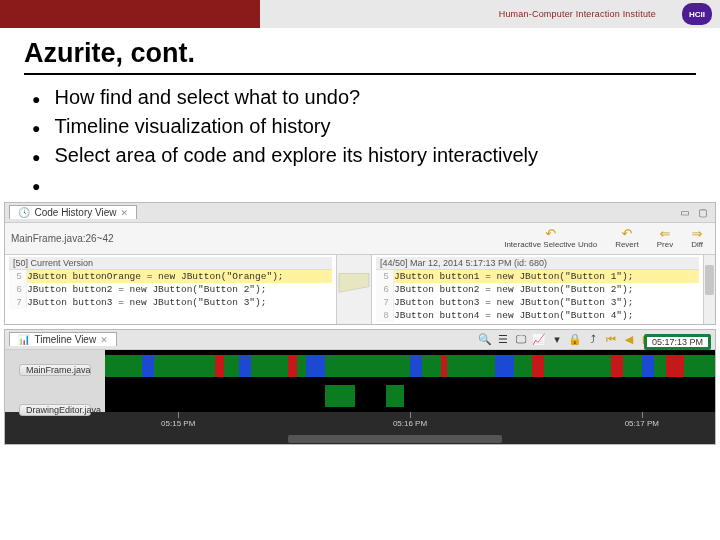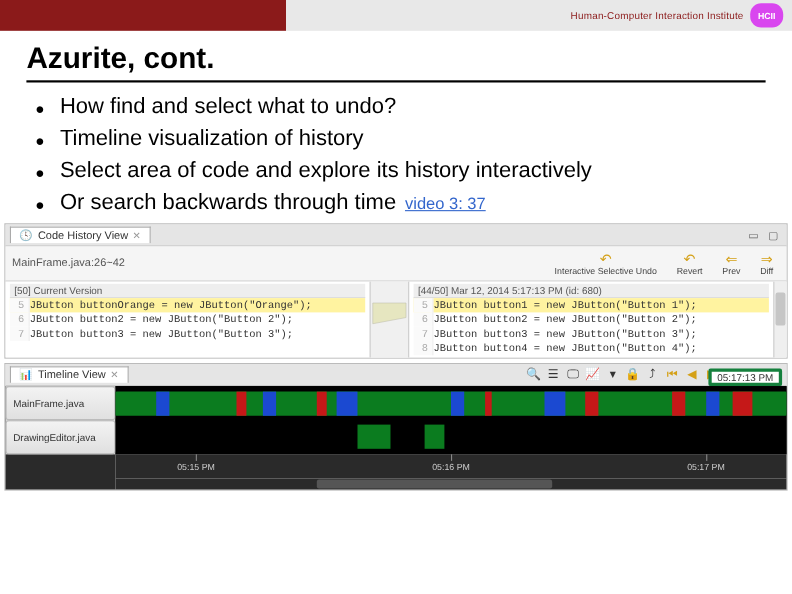--- a/index.html
+++ b/index.html
@@ -8,7 +8,7 @@
   .topbar .dark { background: #8b1a1a; flex: 0 0 260px; }
   .topbar .light { background: #e8e8e8; flex: 1; display: flex; align-items: center; justify-content: flex-end; padding-right: 8px; gap: 6px; }
   .topbar .brand { font-size: 9px; color: #8b1a1a; letter-spacing: 0.2px; }
-  .logo-badge { width: 30px; height: 22px; background: #d946ef; border-radius: 10px 10px 10px 10px; display: flex; align-items: center; justify-content: center; color: #fff; font-size: 8px; font-weight: bold; }
+  .logo-badge { width: 30px; height: 22px; background: #4c1d95; border-radius: 10px 10px 10px 10px; display: flex; align-items: center; justify-content: center; color: #fff; font-size: 8px; font-weight: bold; margin-left: 20px; }
   .slide-title { font: bold 27px Arial; padding: 10px 24px 2px; }
   .title-rule { border: none; border-bottom: 2px solid #000; margin: 2px 24px 10px; }
   .bullets { padding: 0 32px; font-size: 20px; line-height: 1.25; }

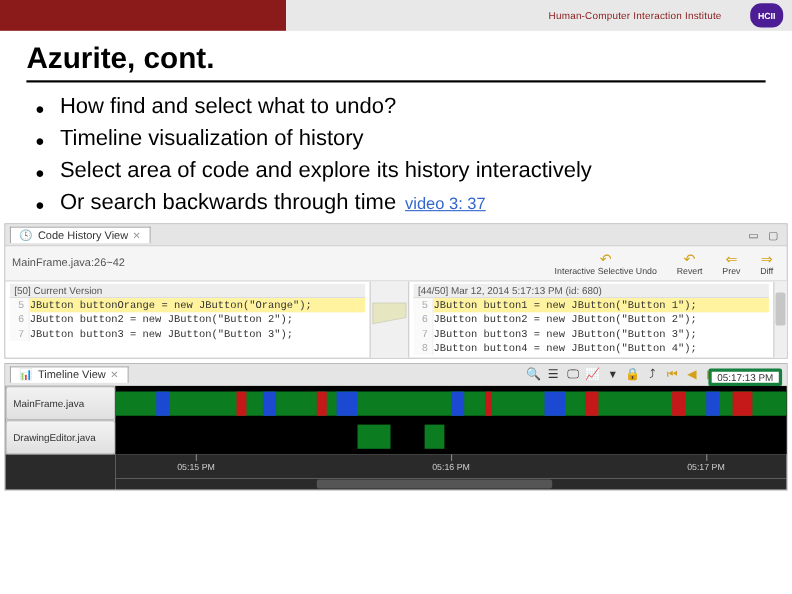--- a/index.html
+++ b/index.html
@@ -93,7 +93,6 @@
     </li>
   <li>
       <span class="dot">●</span>
-      <span><span>Or search backwards through time</span><a class="video-link">video 3: 37</a></span>
     </li>
 </ul>
 

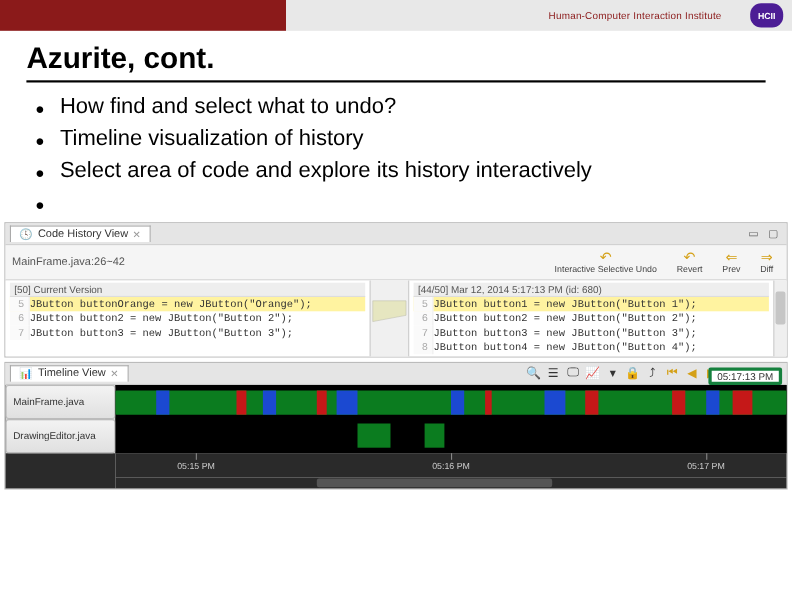--- a/index.html
+++ b/index.html
@@ -45,7 +45,7 @@
   .tl-toolbar .ic { width: 16px; height: 16px; display: flex; align-items: center; justify-content: center; font-size: 11px; cursor: pointer; }
   .tl-body { display: flex; background: #000; height: 62px; position: relative; }
   .tl-labels { width: 100px; background: #dadada; display: flex; flex-direction: column; }
-  .tl-label { flex: 1; display: flex; align-items: center; padding-left: 6px; font-size: 9px; border: 1px solid #bbb; border-radius: 3px; margin: 0; background: linear-gradient(#f3f3f3,#e0e0e0); text-align: right; }
+  .tl-label { flex: 1; display: flex; align-items: center; padding-left: 6px; font-size: 9px; border: 1px solid #bbb; border-radius: 3px; margin: 14px; background: linear-gradient(#f3f3f3,#e0e0e0); text-align: right; }
   .tl-tracks { flex: 1; position: relative; background: #000; }
   .tl-clock { position: absolute; top: -16px; right: 4px; background: #fff; border: 3px solid #15803d; padding: 0 5px; font-size: 9px; border-radius: 2px; }
   .track { position: absolute; left: 0; right: 0; height: 28px; }

